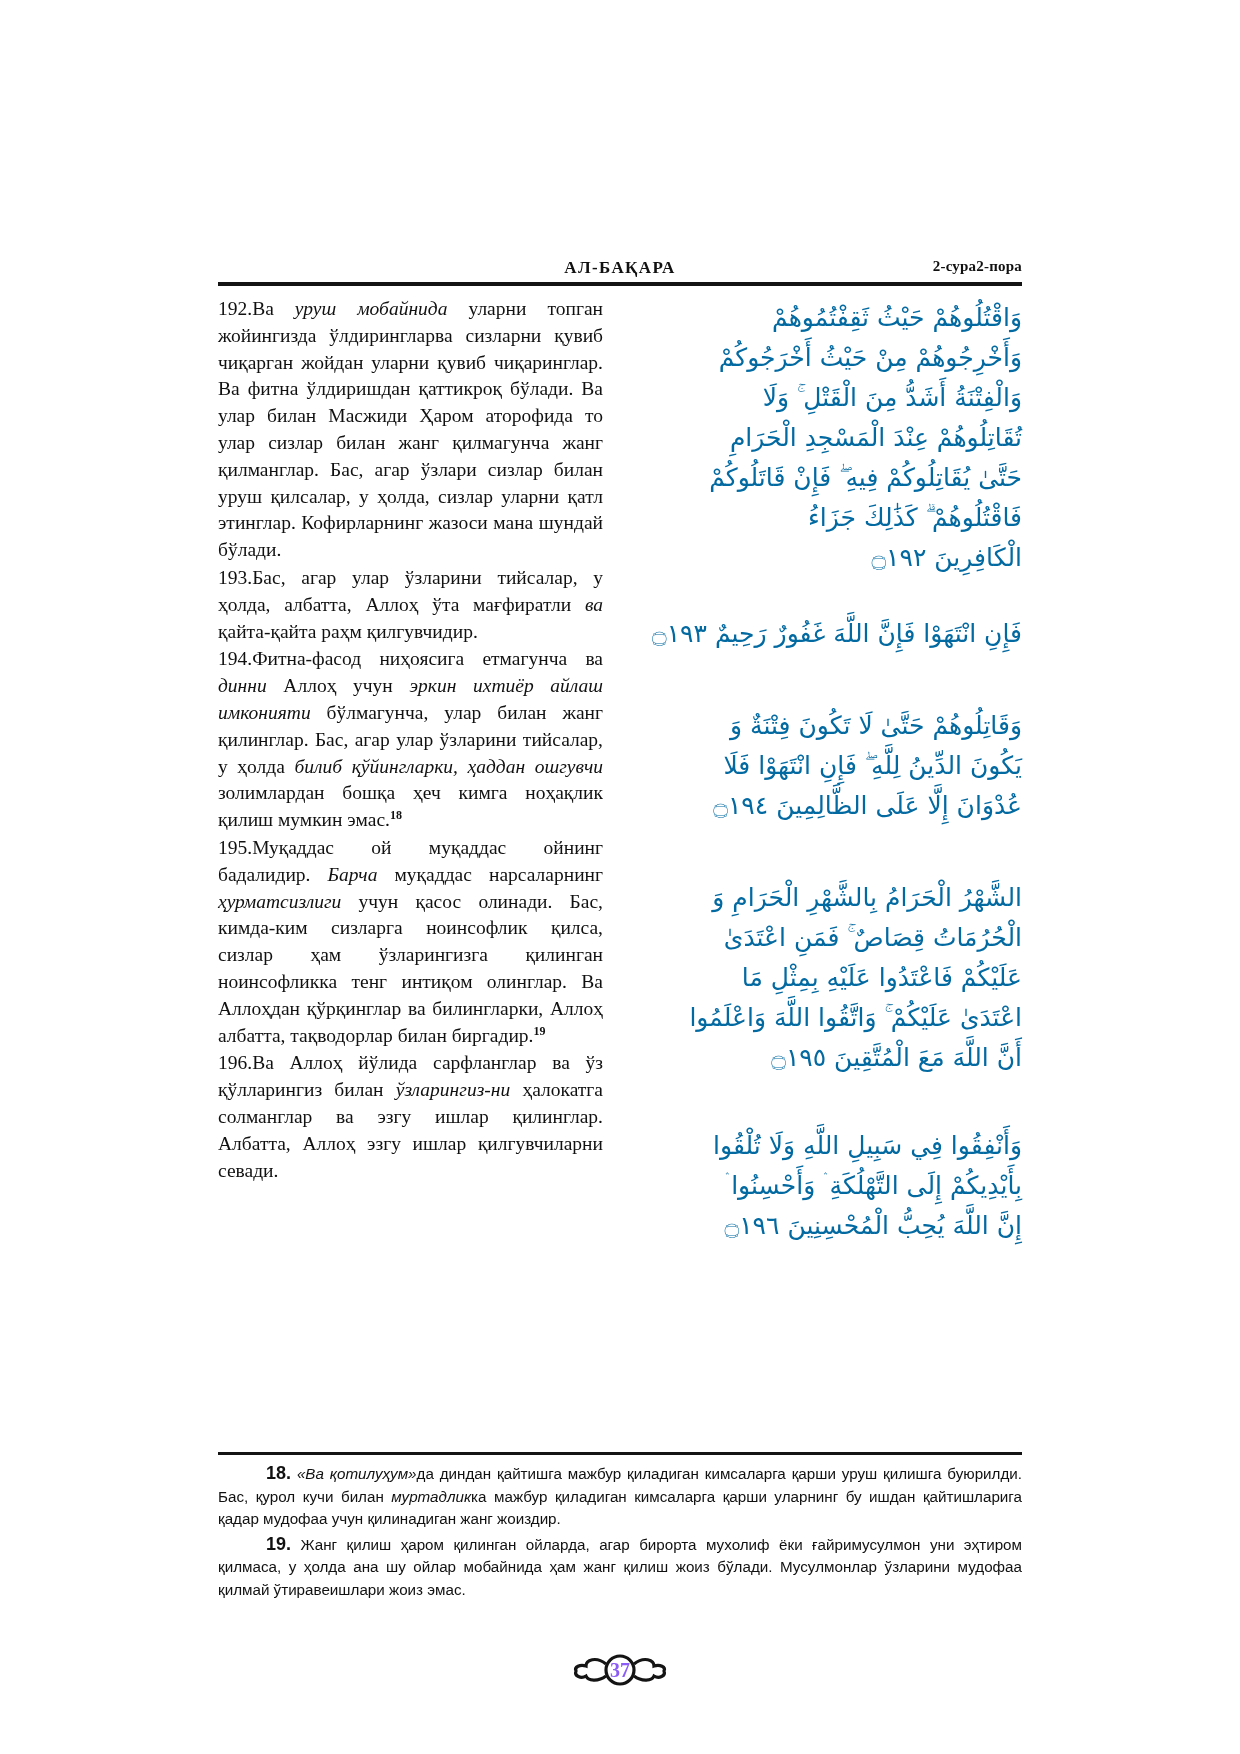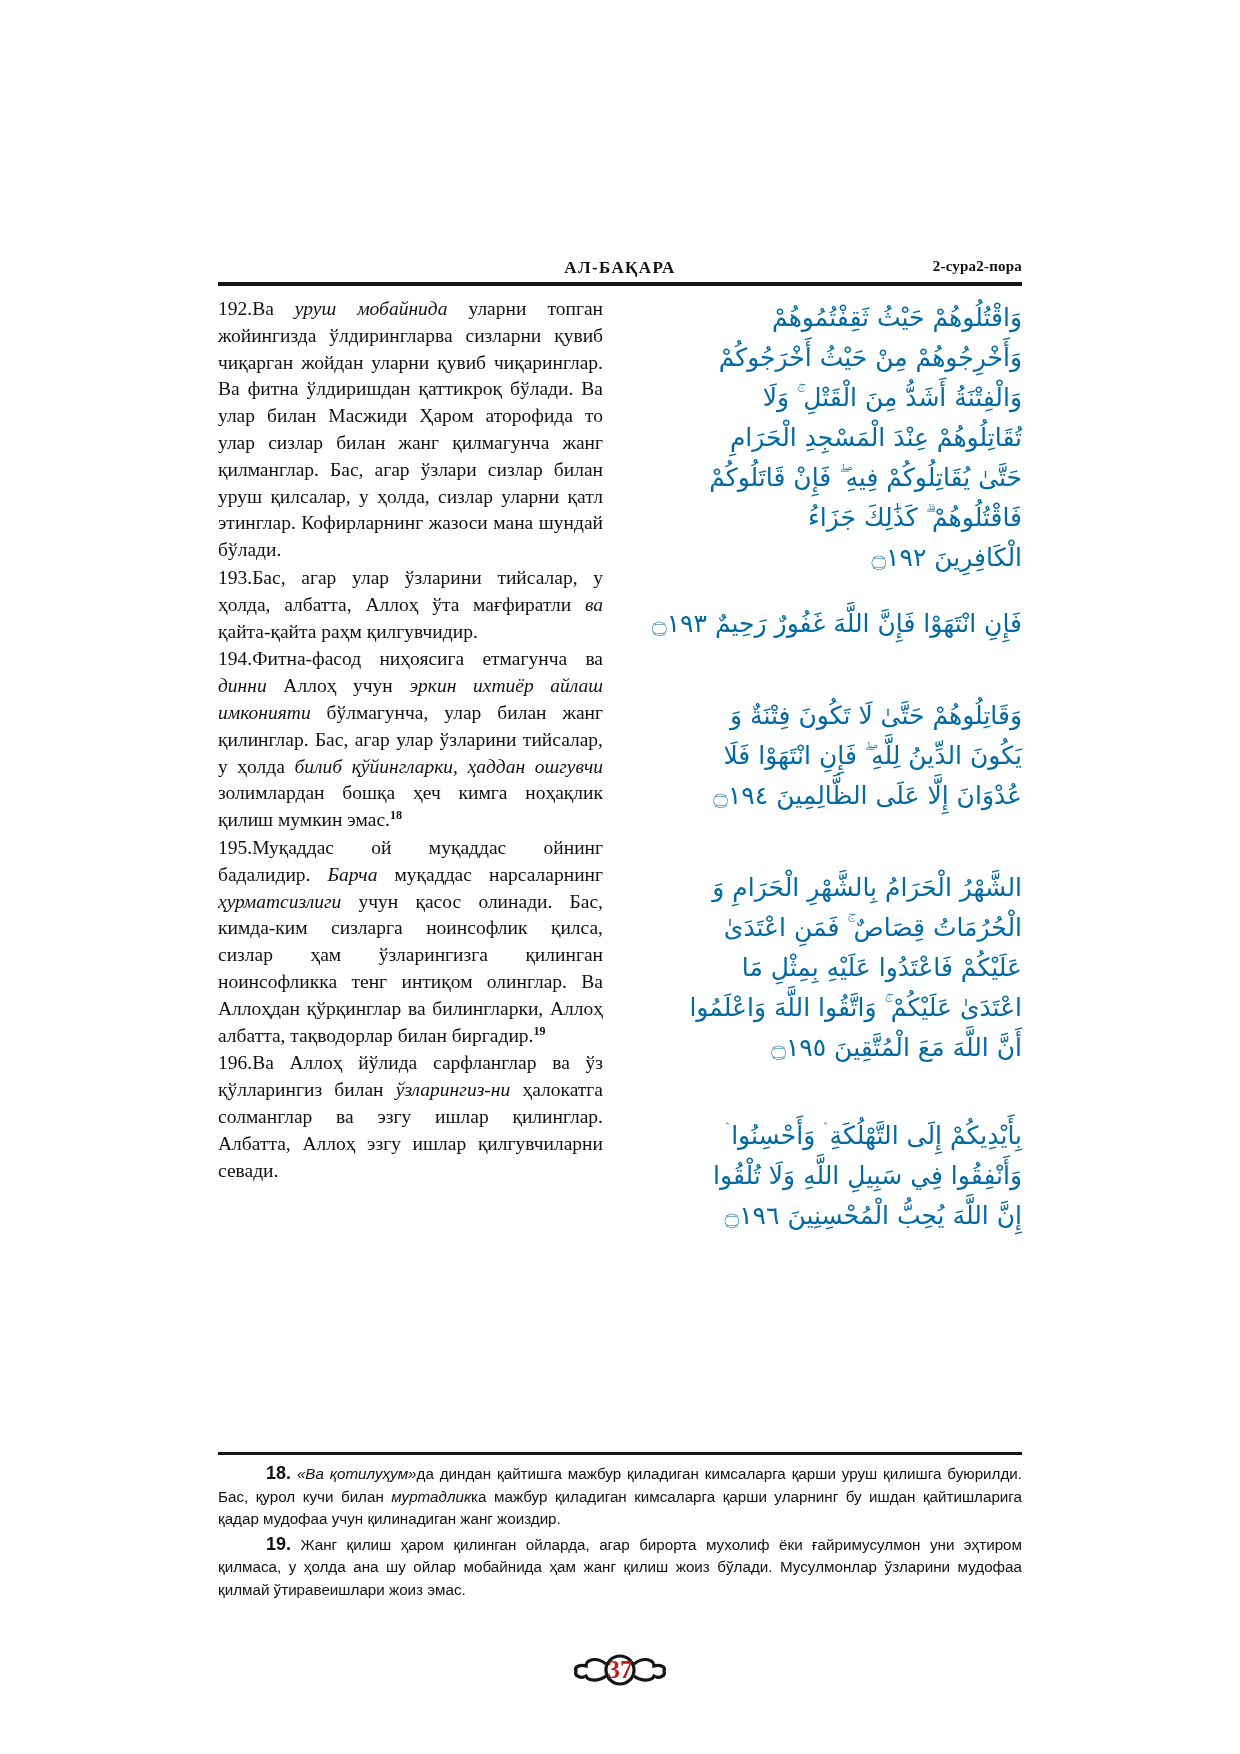--- a/index.html
+++ b/index.html
@@ -188,7 +188,7 @@
         <p class="ayah">الْكَافِرِينَ ۝١٩٢</p>
       </div>
 
-      <div class="ayah-block" style="margin-top:26px;">
+      <div class="ayah-block" style="margin-top:36px;">
         <p class="ayah">فَإِنِ انْتَهَوْا فَإِنَّ اللَّهَ غَفُورٌ رَحِيمٌ ۝١٩٣</p>
       </div>
 

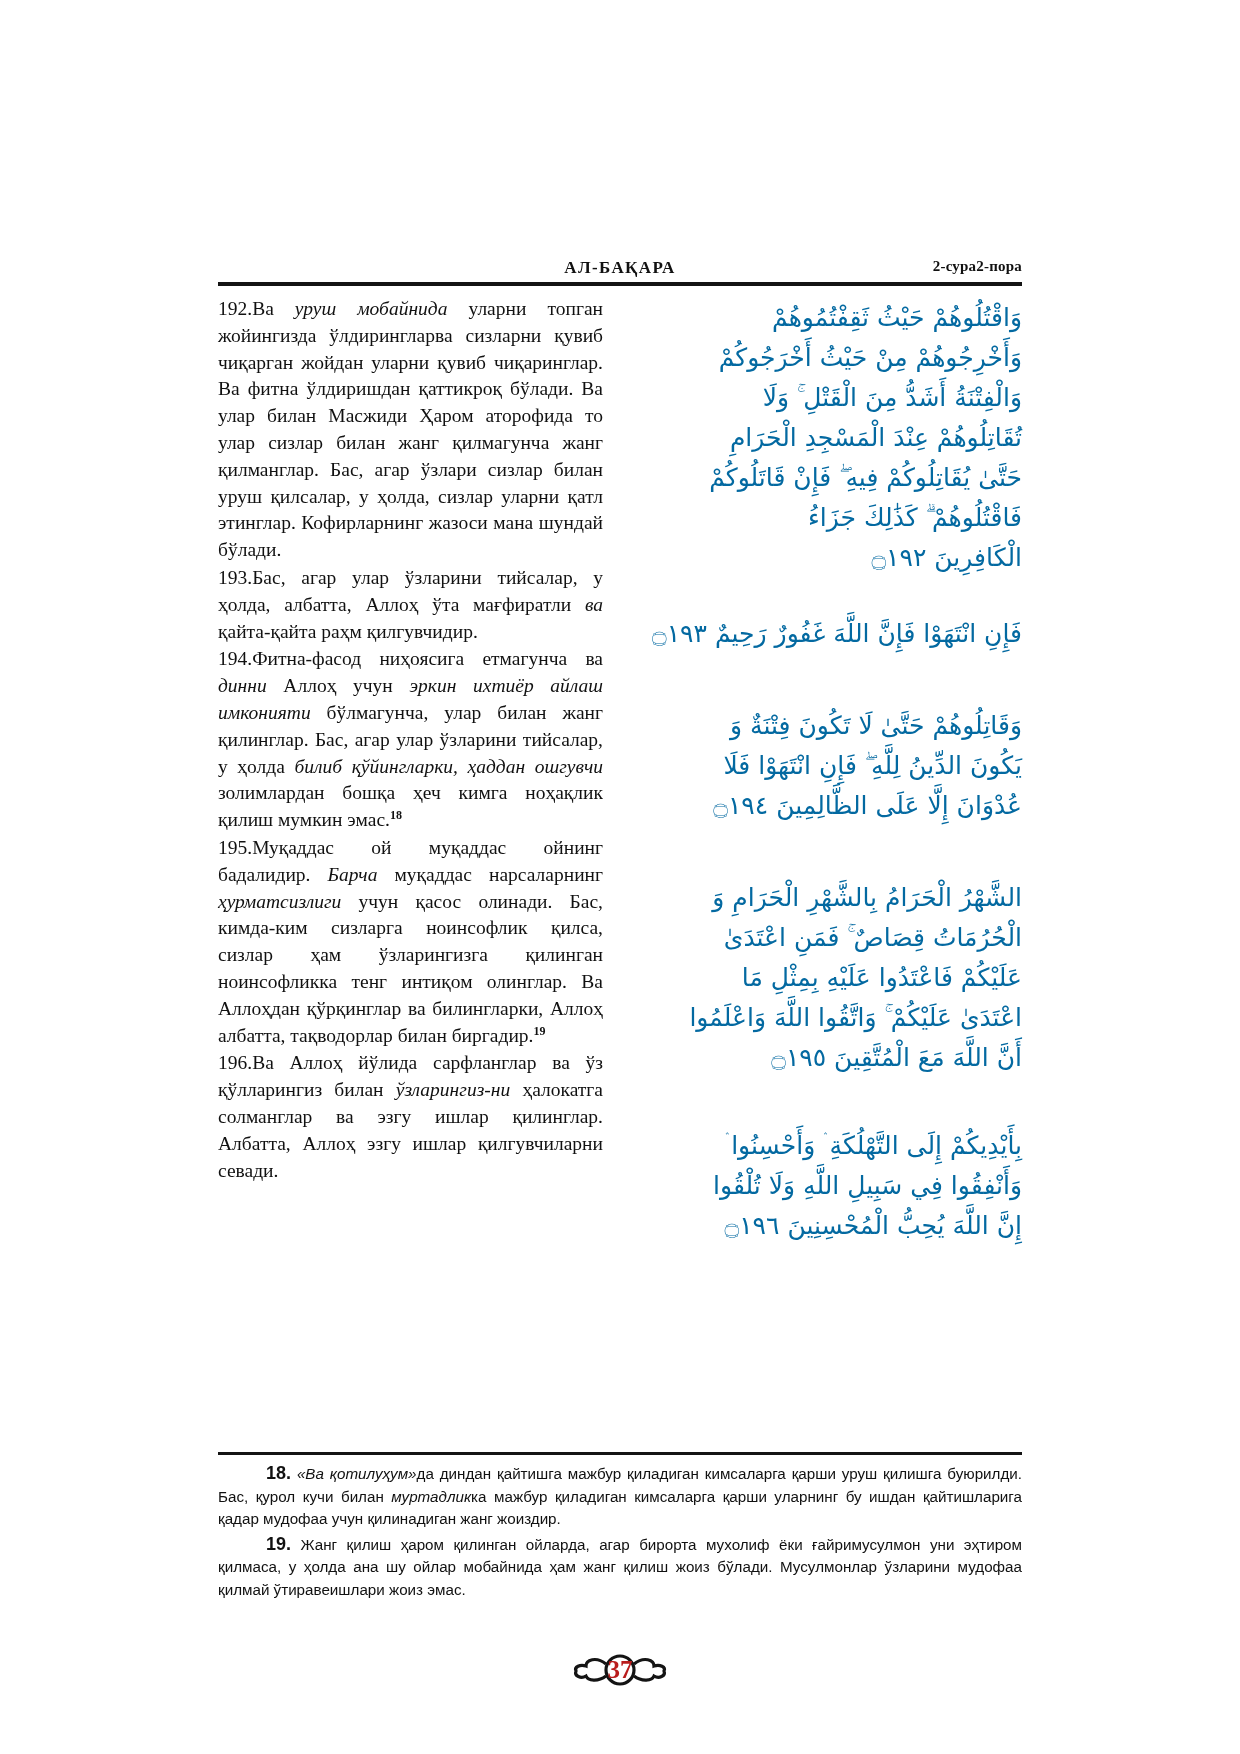--- a/index.html
+++ b/index.html
@@ -207,8 +207,8 @@
       </div>
 
       <div class="ayah-block" style="margin-top:48px;">
+        <p class="ayah">وَأَنْفِقُوا فِي سَبِيلِ اللَّهِ وَلَا تُلْقُوا</p>
         <p class="ayah">بِأَيْدِيكُمْ إِلَى التَّهْلُكَةِ ۛ وَأَحْسِنُوا ۛ</p>
-        <p class="ayah">وَأَنْفِقُوا فِي سَبِيلِ اللَّهِ وَلَا تُلْقُوا</p>
         <p class="ayah">إِنَّ اللَّهَ يُحِبُّ الْمُحْسِنِينَ ۝١٩٦</p>
       </div>
     </div>

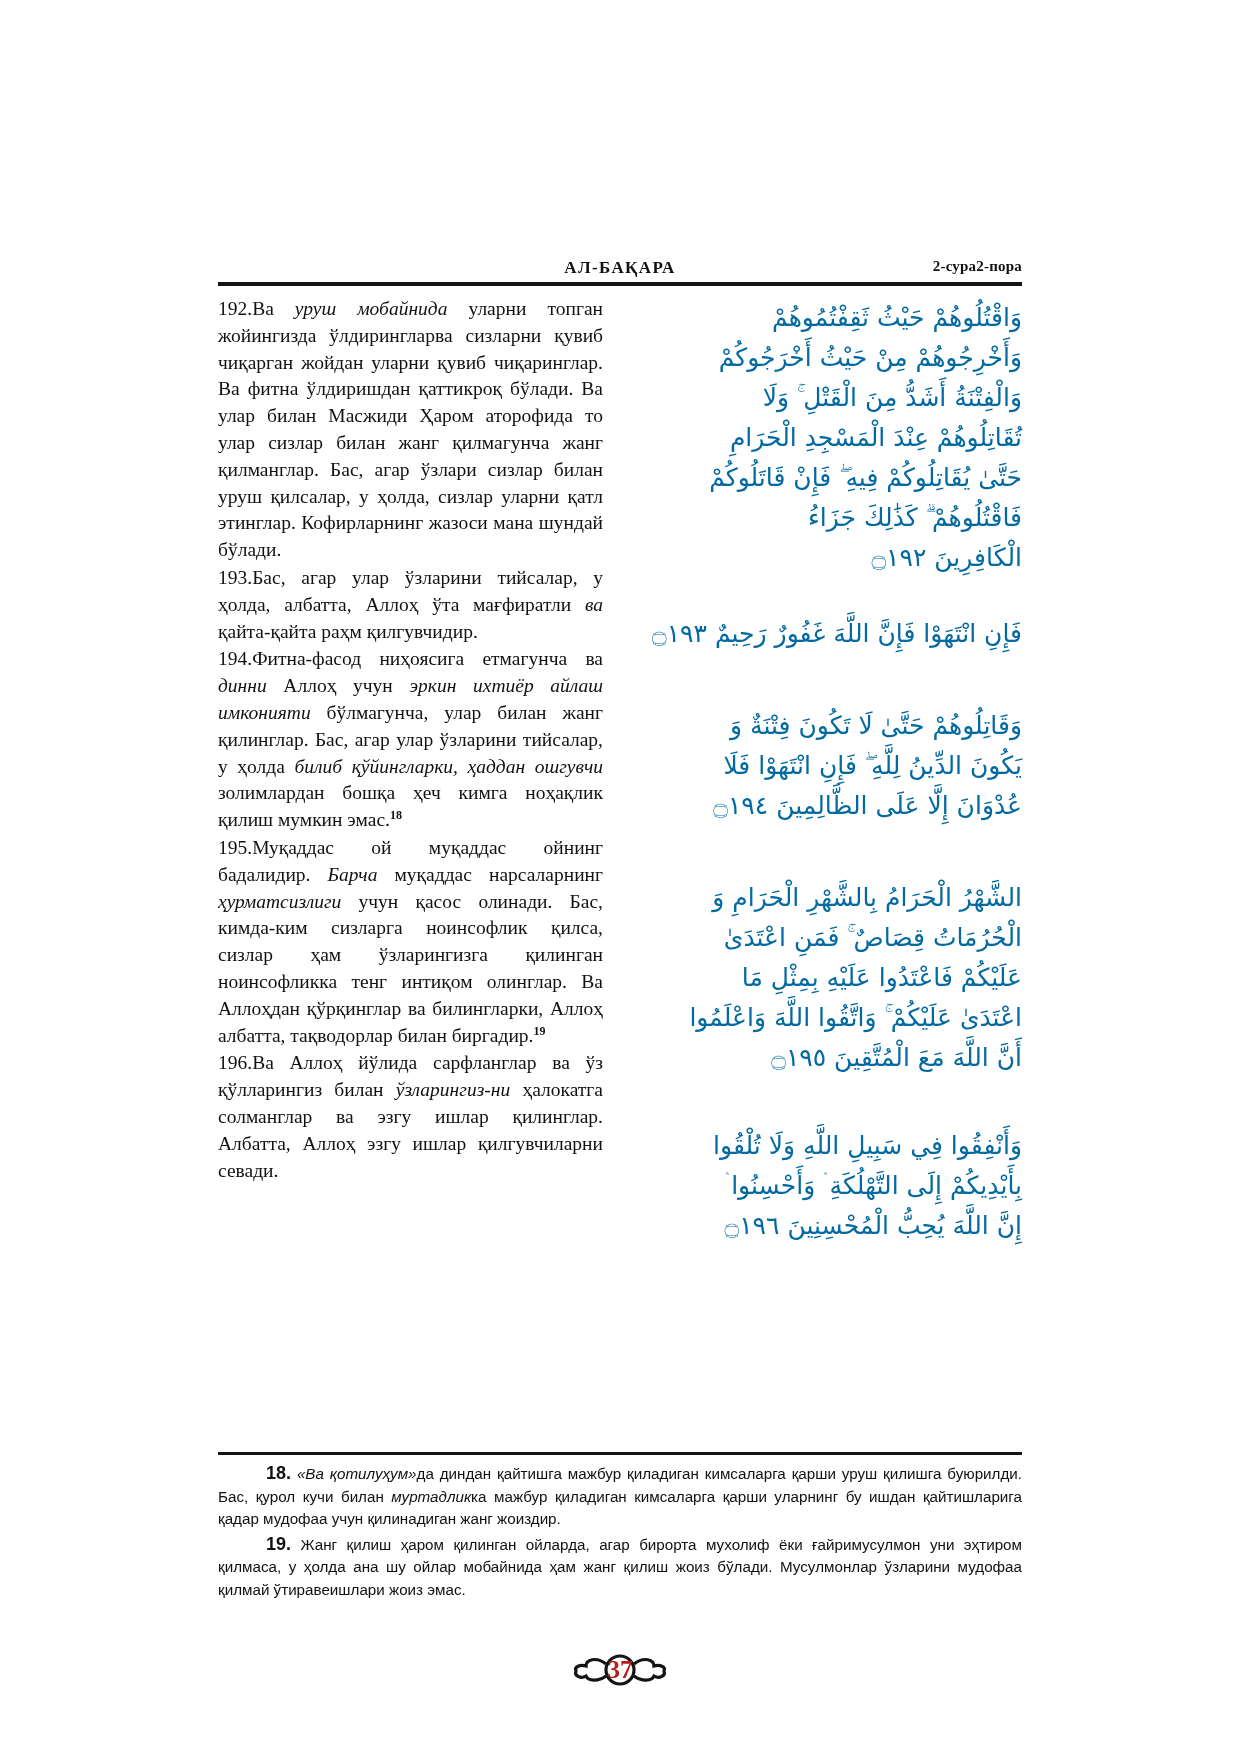--- a/index.html
+++ b/index.html
@@ -140,9 +140,9 @@
     position:relative;
     z-index:3;
     font-family:"Liberation Serif","DejaVu Serif",serif;
-    font-size:25px;
-    font-weight:bold;
-    color:#b91c1c;
+    font-size:20px;
+    font-weight:bold;
+    color:#8b5cf6;
   }
   .folio-svg{
     position:absolute;

